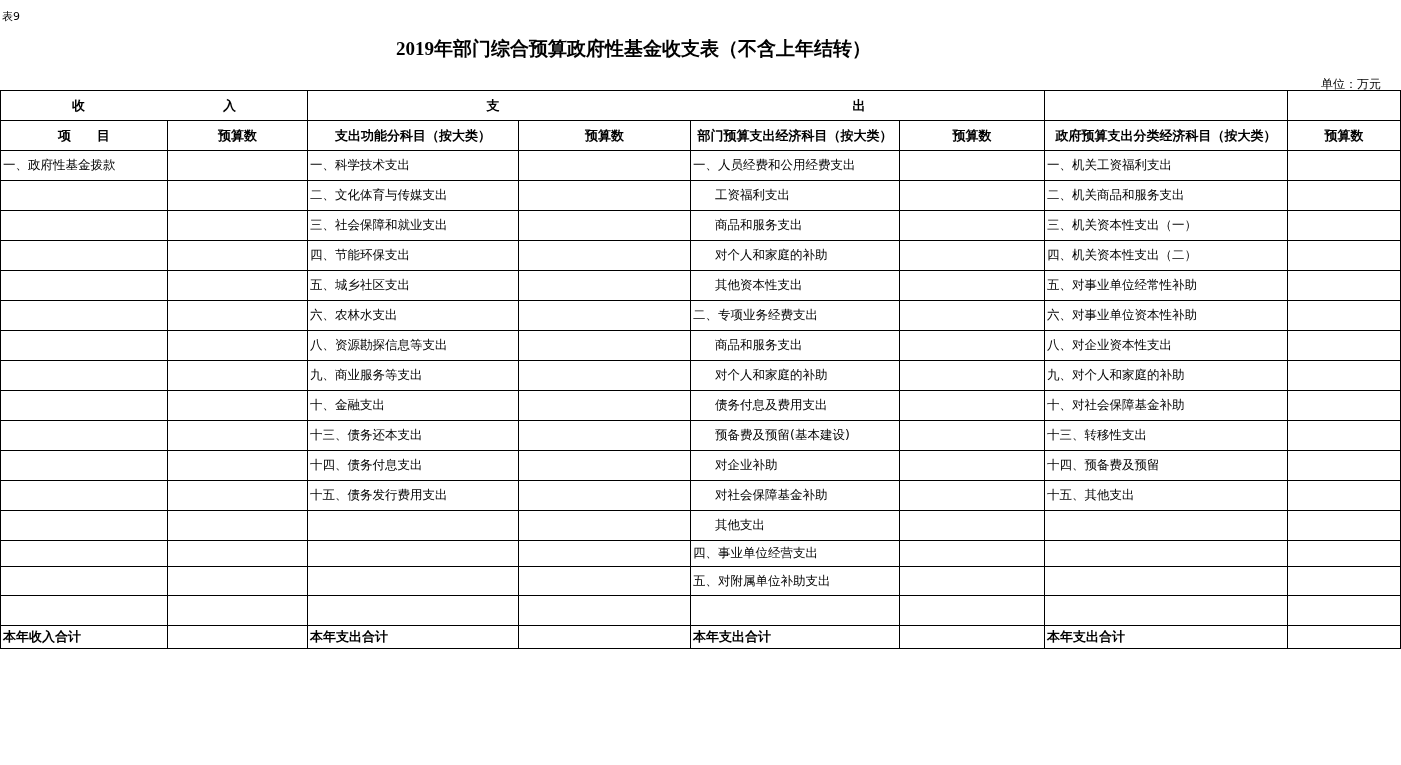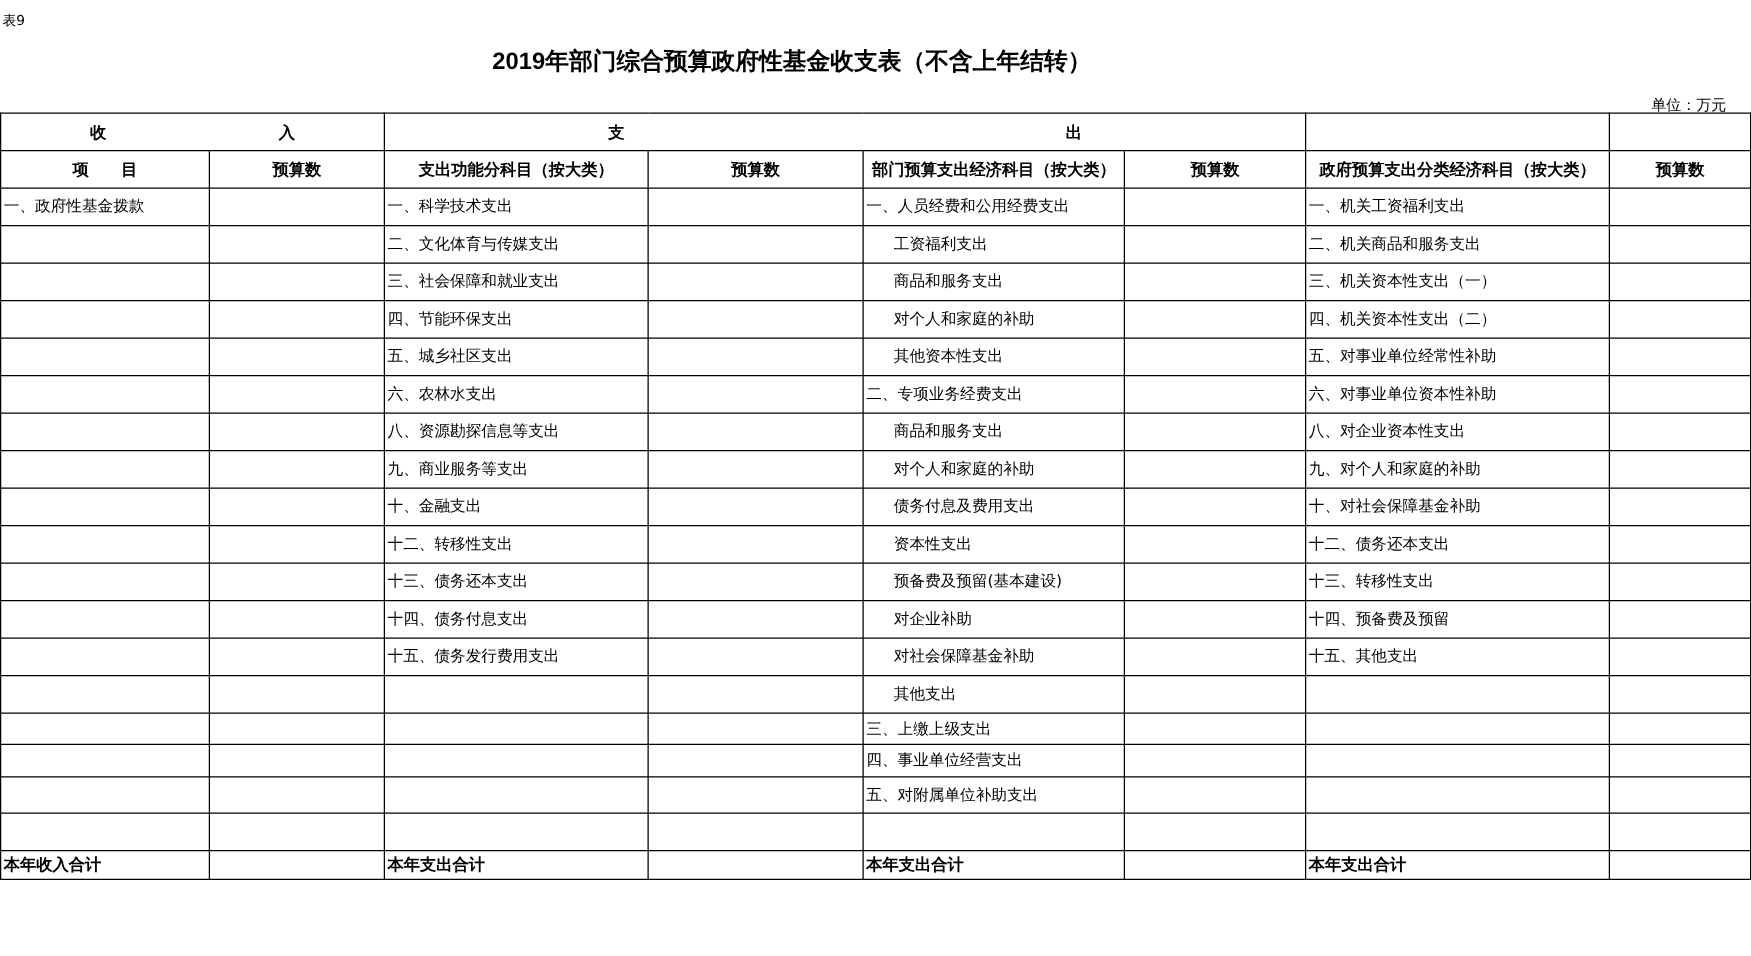--- a/index.html
+++ b/index.html
@@ -13,7 +13,7 @@
   }
   .title {
     position: absolute; left: 0; width: 1267px; top: 36px; text-align: center;
-    font-family: Liberation Sans, sans-serif;
+    font-family: Liberation Serif, serif;
     font-size: 19px; font-weight: bold;
   }
   .unit {

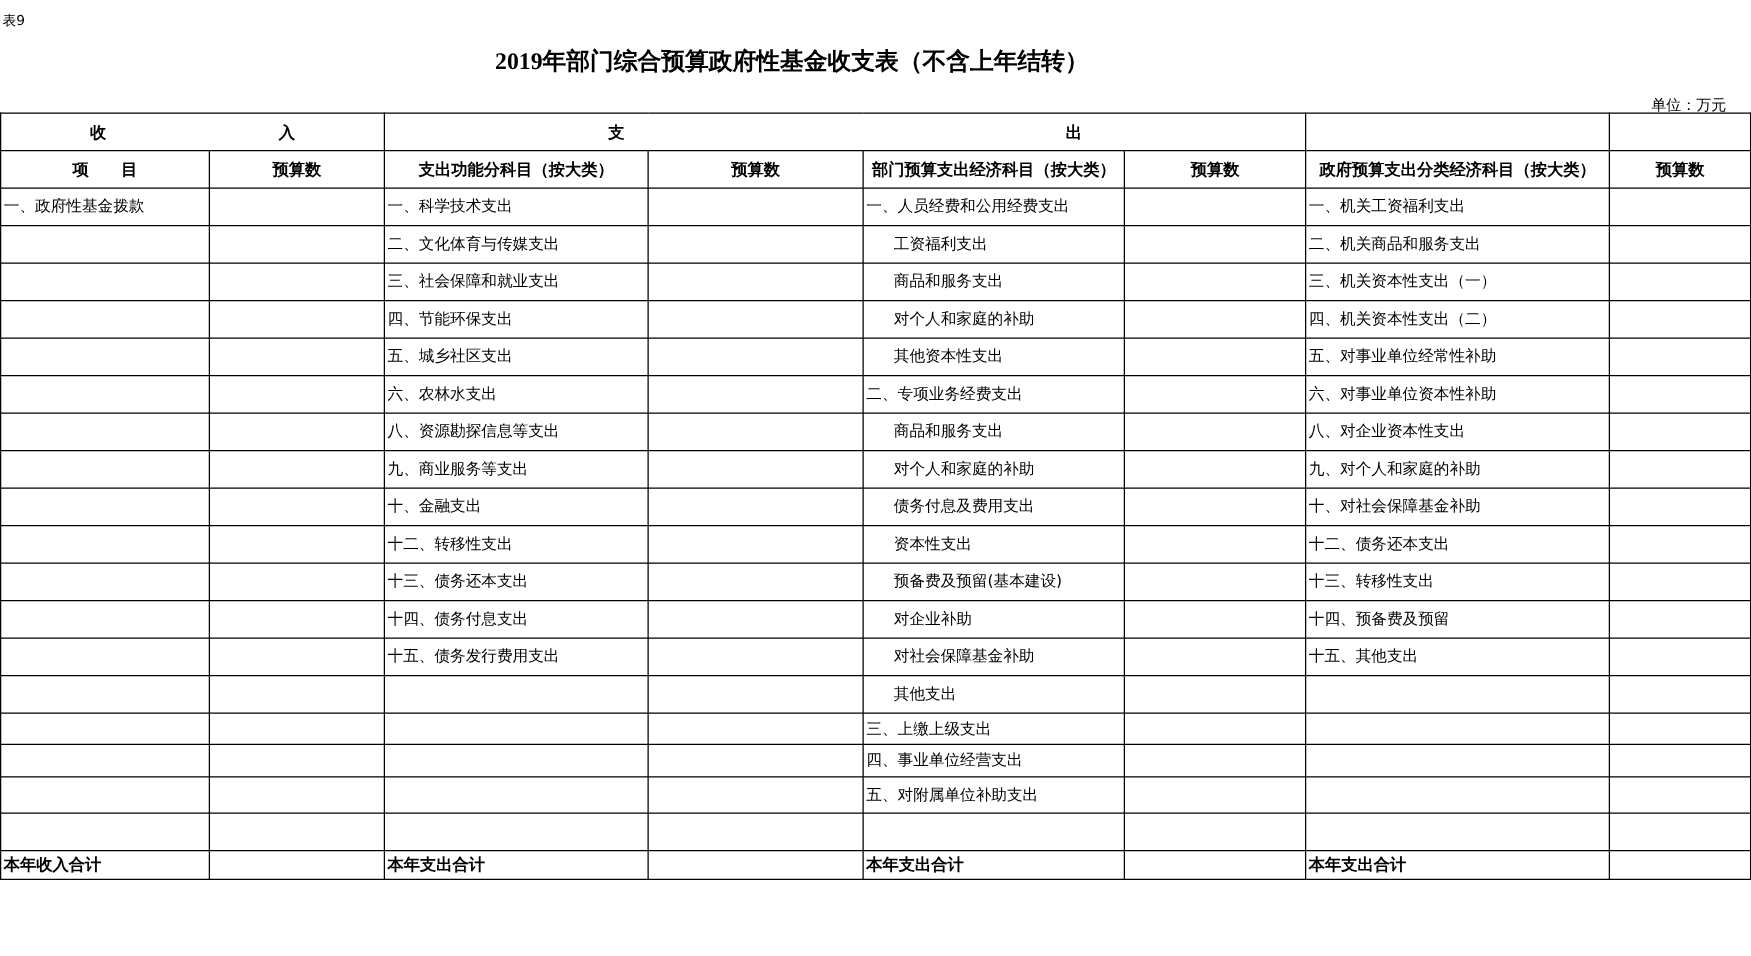--- a/index.html
+++ b/index.html
@@ -178,16 +178,6 @@
       <tr class="r">
         <td></td>
         <td></td>
-        <td>十二、转移性支出</td>
-        <td></td>
-        <td class="indent">资本性支出</td>
-        <td></td>
-        <td>十二、债务还本支出</td>
-        <td></td>
-      </tr>
-      <tr class="r">
-        <td></td>
-        <td></td>
         <td>十三、债务还本支出</td>
         <td></td>
         <td class="indent">预备费及预留(基本建设)</td>

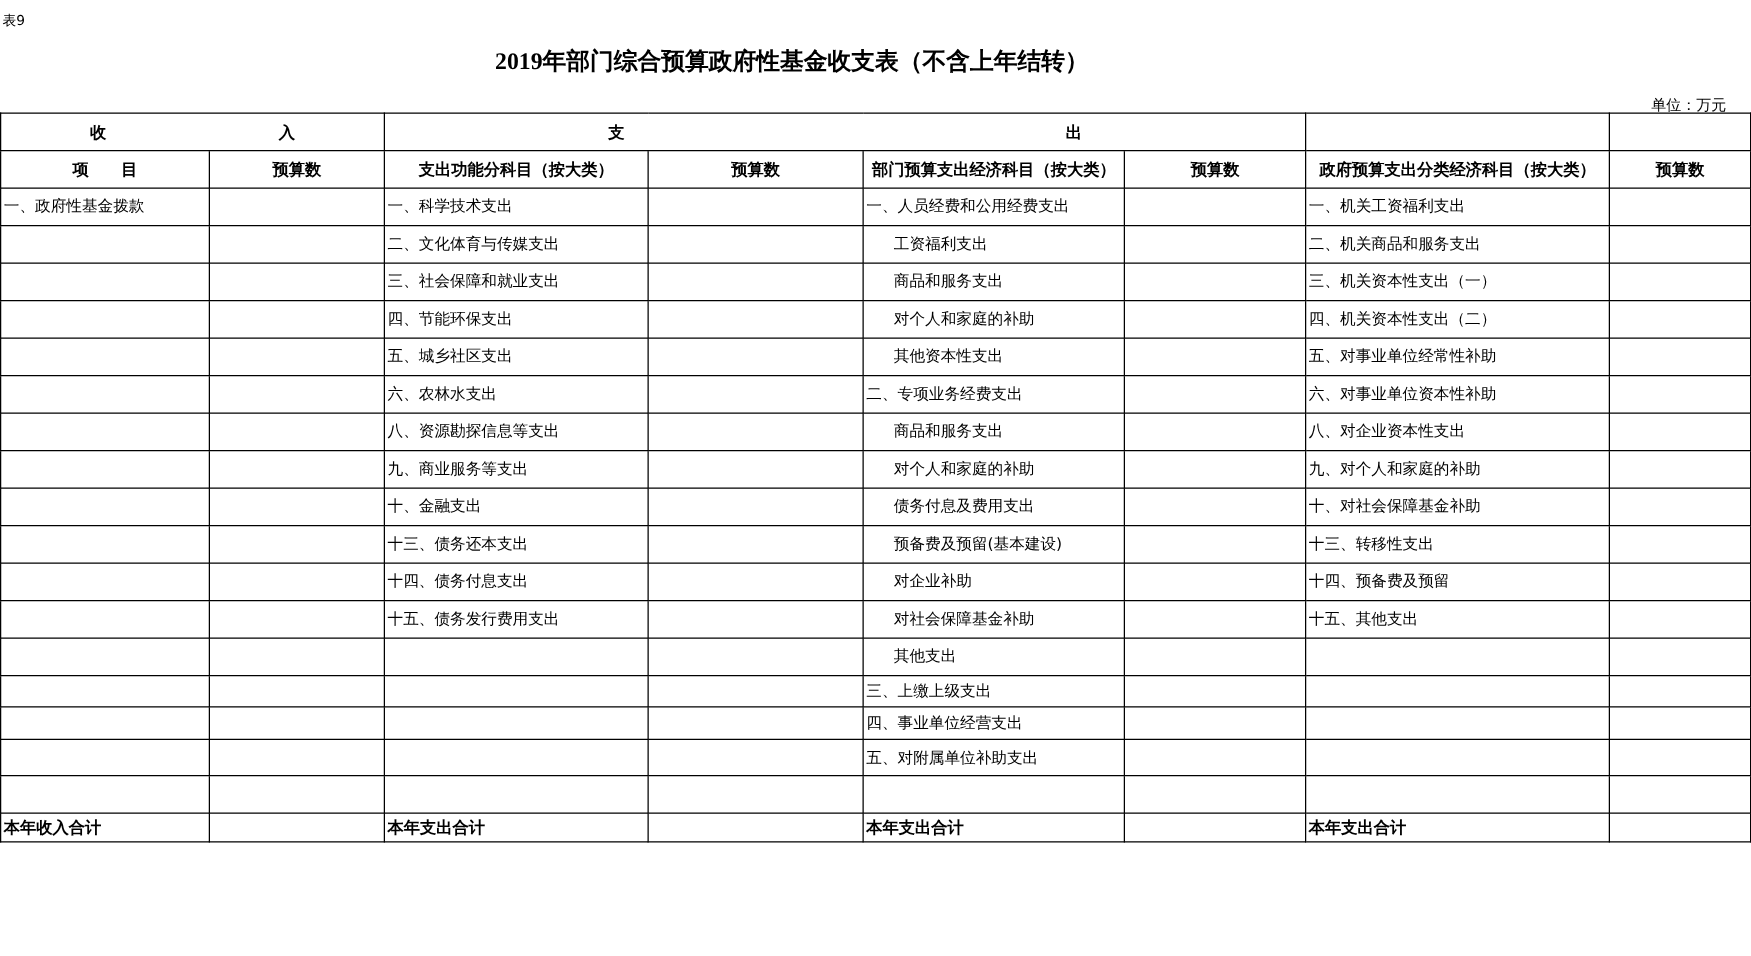--- a/index.html
+++ b/index.html
@@ -215,16 +215,6 @@
         <td></td>
         <td></td>
       </tr>
-      <tr class="s1">
-        <td></td>
-        <td></td>
-        <td></td>
-        <td></td>
-        <td>三、上缴上级支出</td>
-        <td></td>
-        <td></td>
-        <td></td>
-      </tr>
       <tr class="s2">
         <td></td>
         <td></td>

